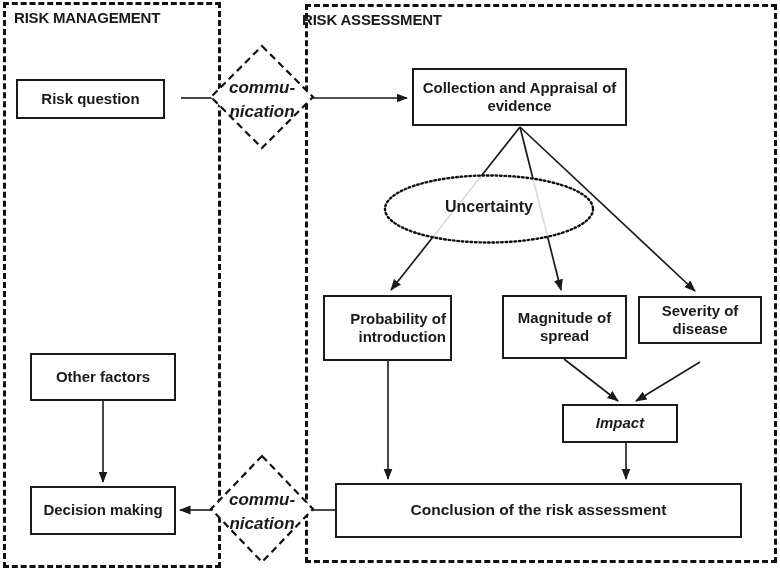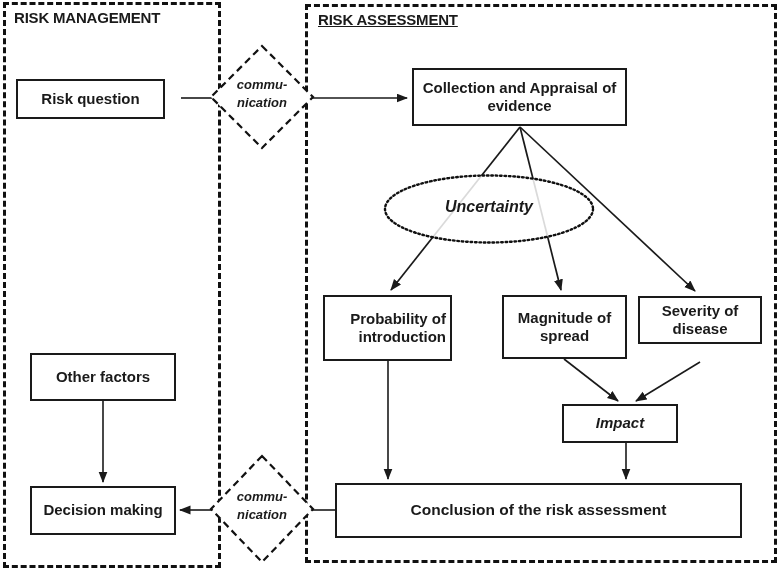--- a/index.html
+++ b/index.html
@@ -35,7 +35,7 @@
     white-space: nowrap;
   }
   #title-management { left: 14px;  top: 9px; text-align: center; }
-  #title-assessment { left: 318px; top: 11px; text-decoration: underline; }
+  #title-assessment { left: 302px; top: 11px; }
   svg#connector-layer {
     position: absolute;
     left: 0; top: 0;

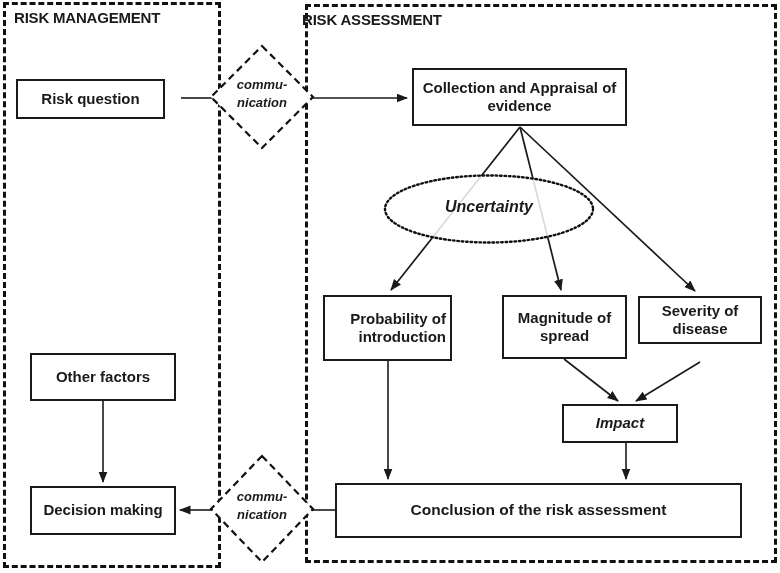--- a/index.html
+++ b/index.html
@@ -70,7 +70,7 @@
     position: absolute;
     width: 104px;
     text-align: center;
-    font-size: 13px;
+    font-size: 17px;
     font-weight: 700;
     font-style: italic;
     line-height: 1.4;

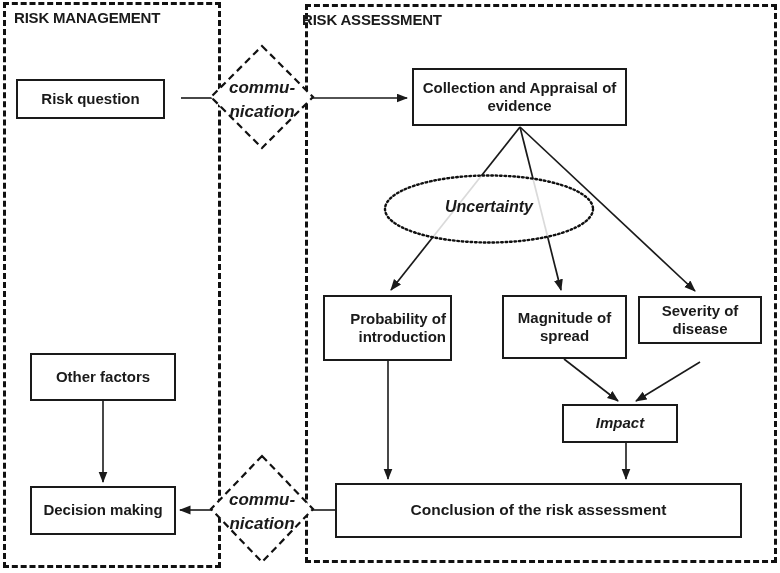--- a/index.html
+++ b/index.html
@@ -85,7 +85,6 @@
     text-align: center;
     font-size: 16px;
     font-weight: 700;
-    font-style: italic;
     z-index: 3;
   }
 </style>

